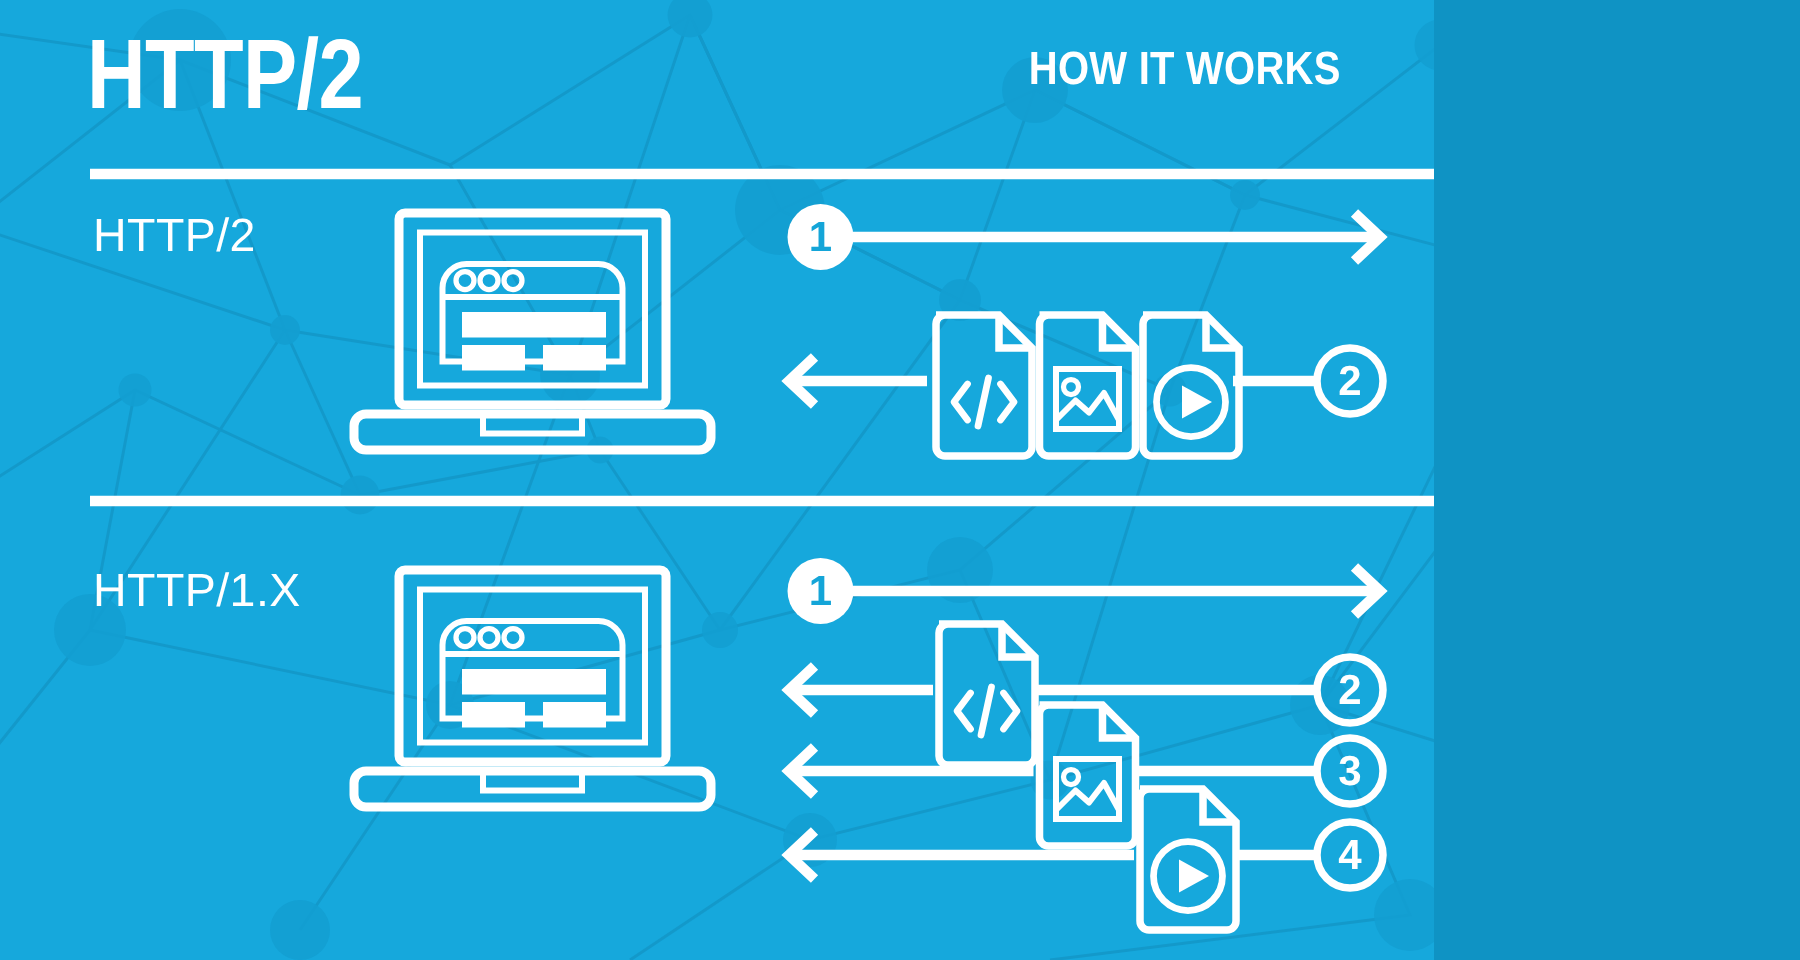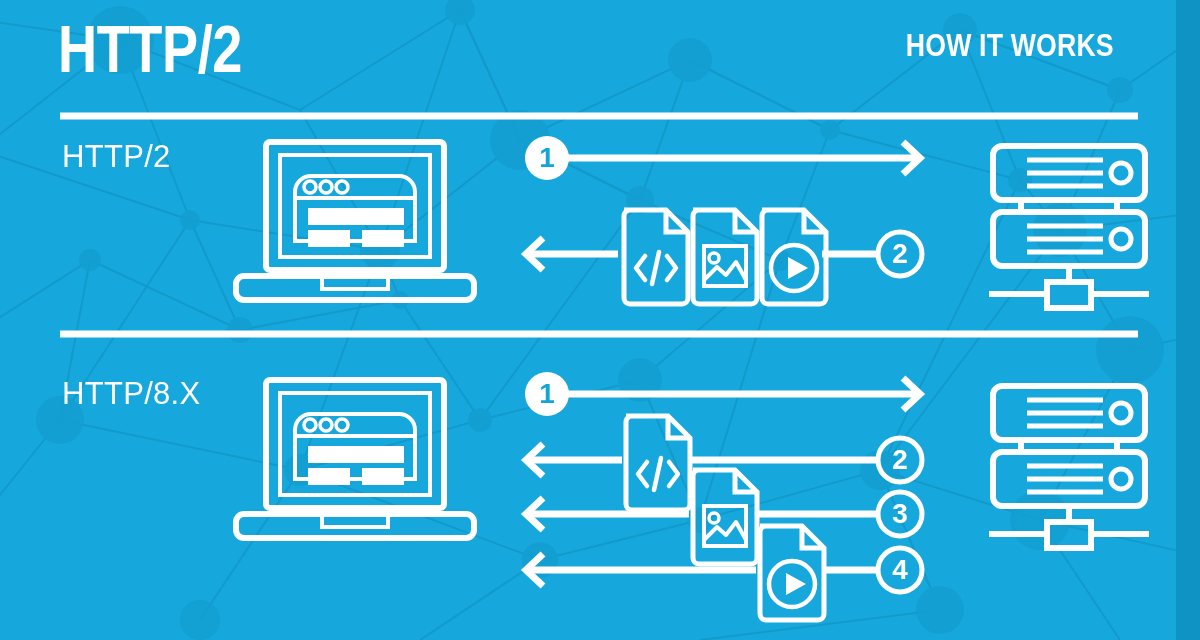--- a/index.html
+++ b/index.html
@@ -4,7 +4,7 @@
 <style>
   html,body{margin:0;padding:0;background:#0f93c4;}
   body{font-family:"Liberation Sans",sans-serif;-webkit-font-smoothing:antialiased;}
-  #stage{position:relative;width:1176px;height:640px;overflow:hidden;background:#0f172a;}
+  #stage{position:relative;width:956px;height:640px;overflow:hidden;background:#0f172a;}
   #bg{position:absolute;inset:0;width:1200px;height:640px;}
   #fg{position:absolute;inset:0;width:1200px;height:640px;}
 

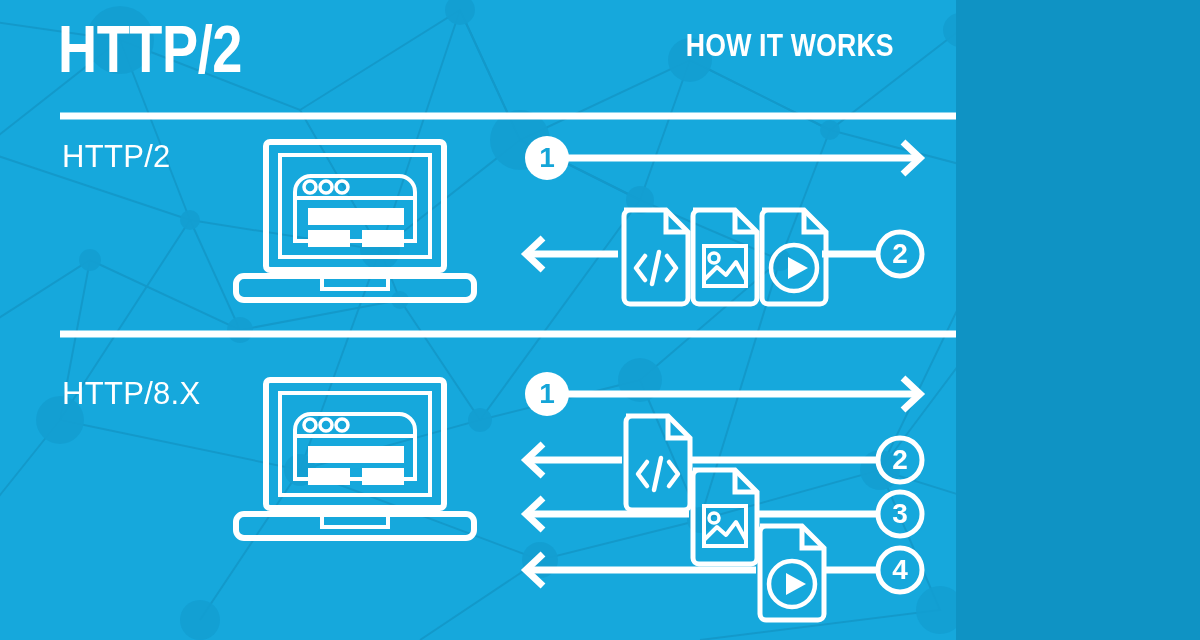--- a/index.html
+++ b/index.html
@@ -236,7 +236,7 @@
   <div class="hdr-sub">HOW IT WORKS</div>
 
   <div class="sec-label" id="lbl-http2">HTTP/2</div>
-  <div class="sec-label" id="lbl-http1x">HTTP/8.X</div>
+  <div class="sec-label" id="lbl-http1x">HTTP/1.X</div>
 
   <div class="num num-solid" style="left:525px;top:136px;">1</div>
   <div class="num num-open" style="left:878px;top:232px;">2</div>

